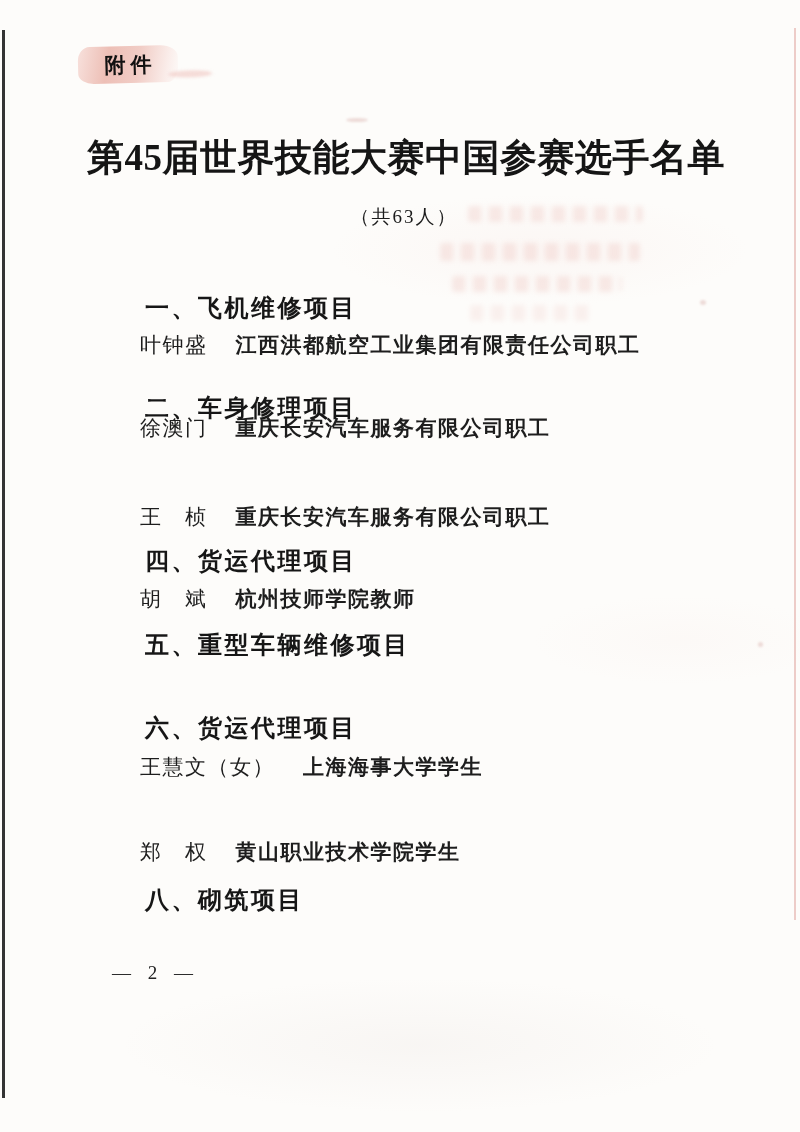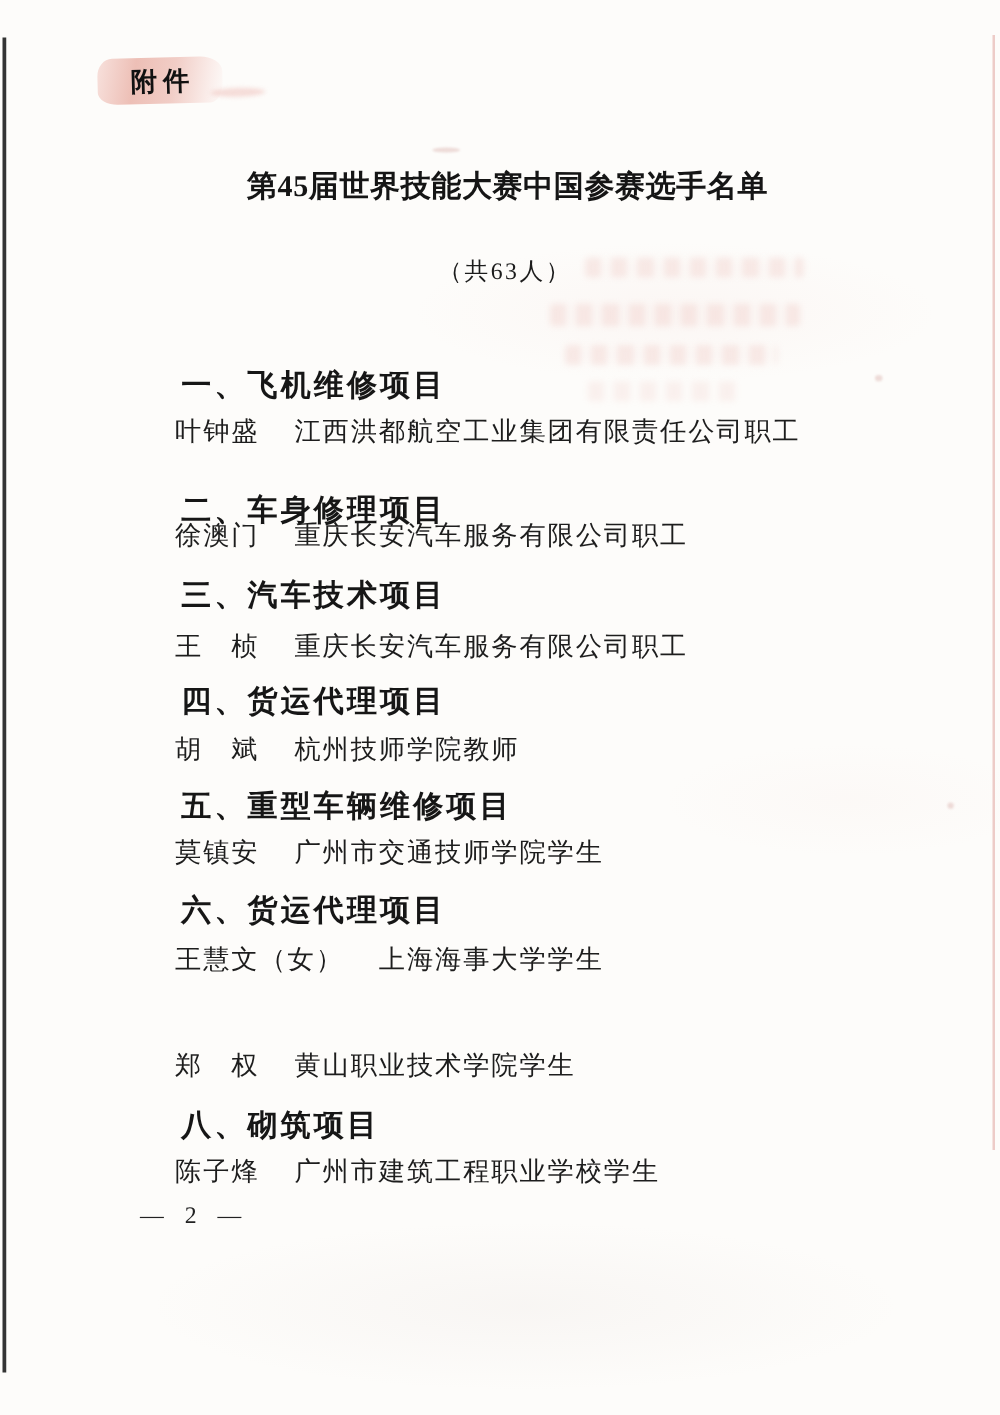--- a/index.html
+++ b/index.html
@@ -40,7 +40,7 @@
     position:absolute; top:133px; left:0; right:0; margin:0;
     text-align:center; padding-left:12px;
     font-family:"Liberation Serif","DejaVu Serif",serif;
-    font-weight:700; font-size:24px; letter-spacing:0.5px; color:#151515;
+    font-weight:700; font-size:37px; letter-spacing:0.5px; color:#151515;
     white-space:nowrap;
   }
   .subtitle {

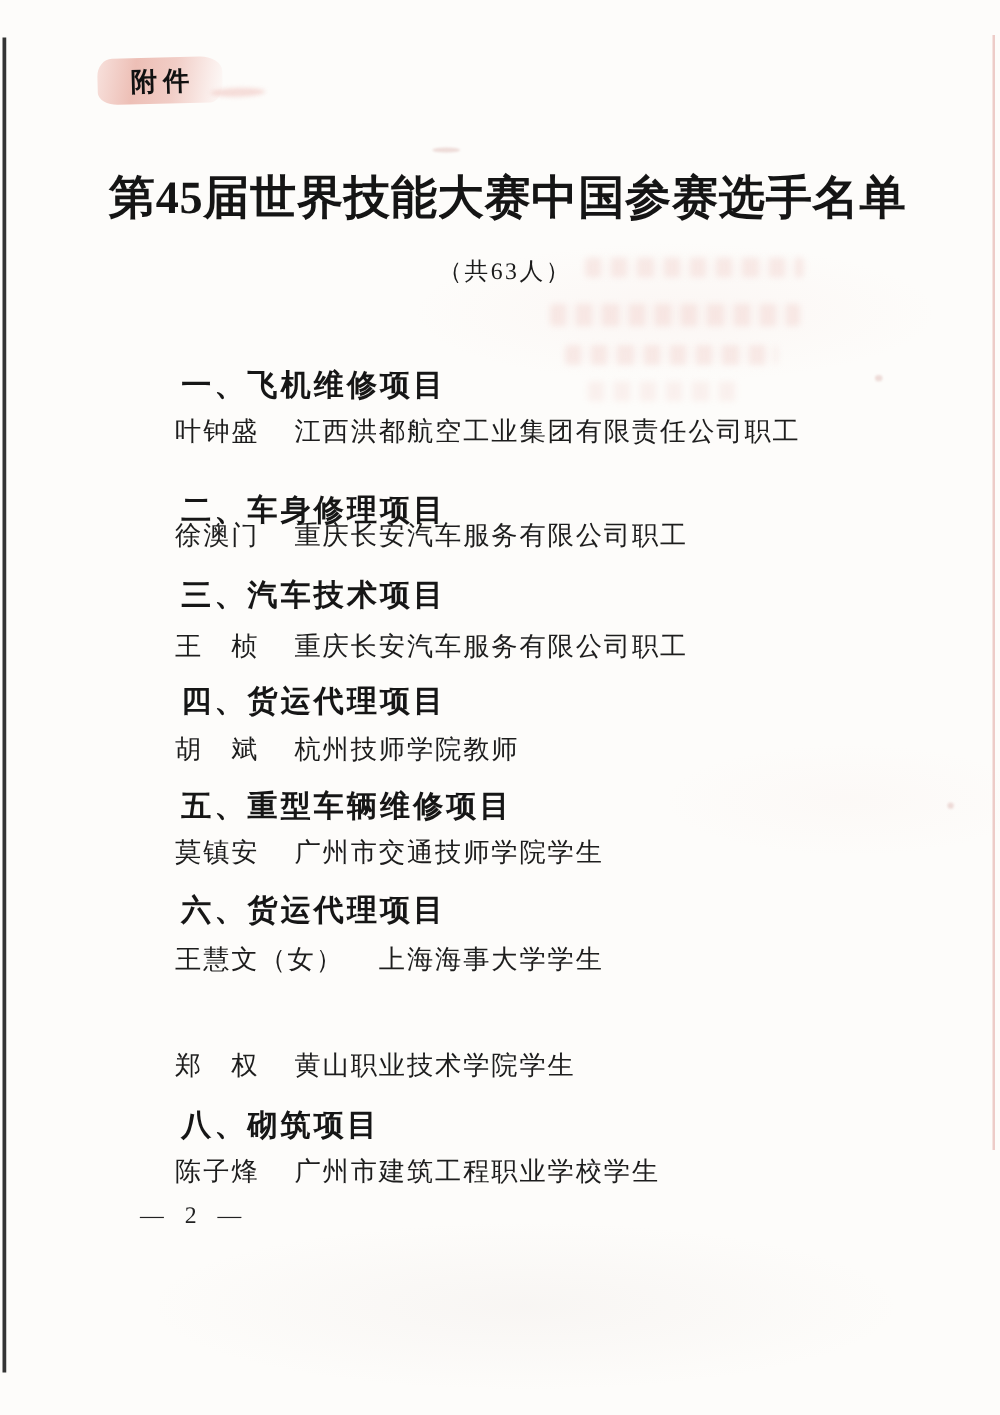--- a/index.html
+++ b/index.html
@@ -56,7 +56,7 @@
     font-weight:700; font-size:24px; letter-spacing:2.5px; color:#161616;
   }
   .entry { left:140px; font-size:21px; letter-spacing:1.5px; color:#1d1d1d; }
-  .entry .aff { margin-left:28px; }
+  .entry .aff { margin-left:28px;font-weight:bold; }
 
   .footer {
     position:absolute; top:962px; left:112px;

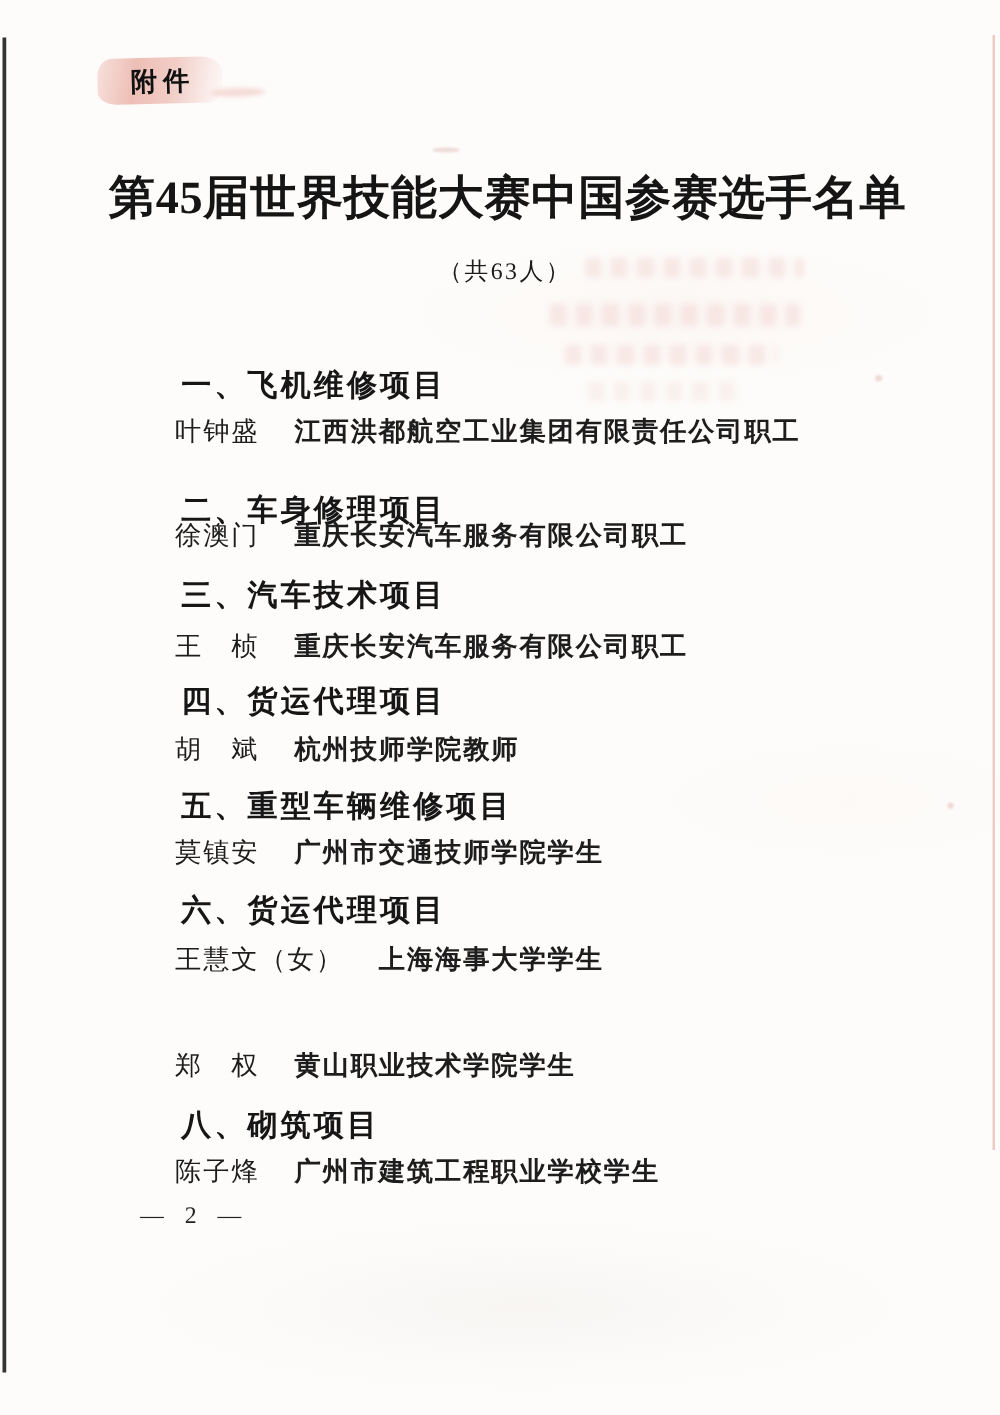--- a/index.html
+++ b/index.html
@@ -107,7 +107,6 @@
     <span class="name">徐澳门</span><span class="aff">重庆长安汽车服务有限公司职工</span>
   </div>
 
-  <div class="line heading" style="top:460px">三、汽车技术项目</div>
   <div class="line entry" style="top:503px">
     <span class="name">王　桢</span><span class="aff">重庆长安汽车服务有限公司职工</span>
   </div>

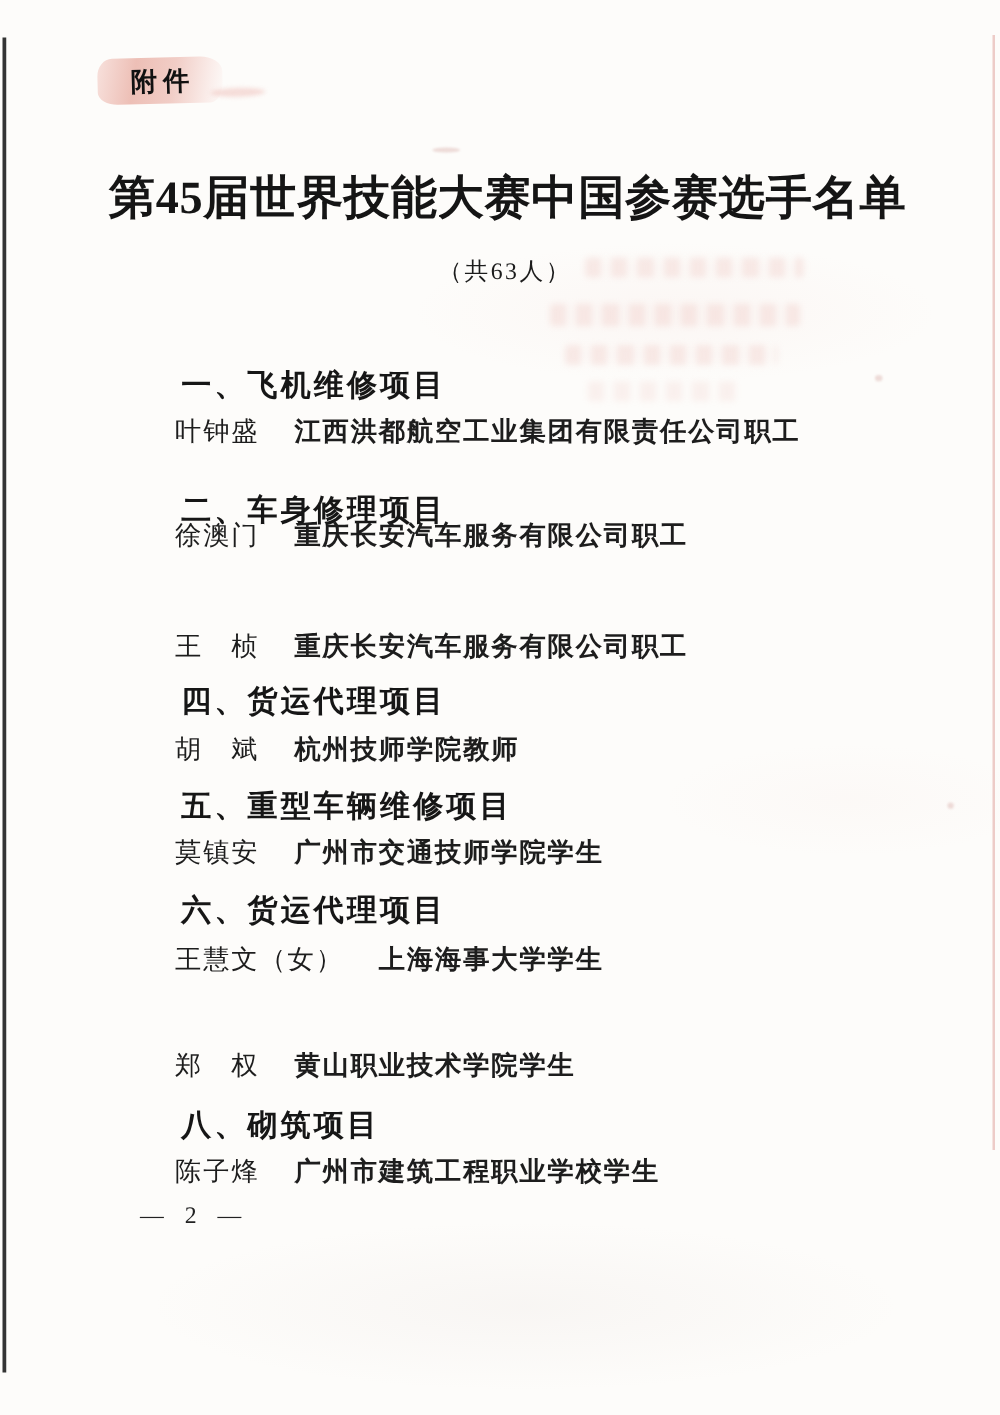--- a/index.html
+++ b/index.html
@@ -117,9 +117,6 @@
   </div>
 
   <div class="line heading" style="top:629px">五、重型车辆维修项目</div>
-  <div class="line entry" style="top:668px">
-    <span class="name">莫镇安</span><span class="aff">广州市交通技师学院学生</span>
-  </div>
 
   <div class="line heading" style="top:712px">六、货运代理项目</div>
   <div class="line entry" style="top:753px">

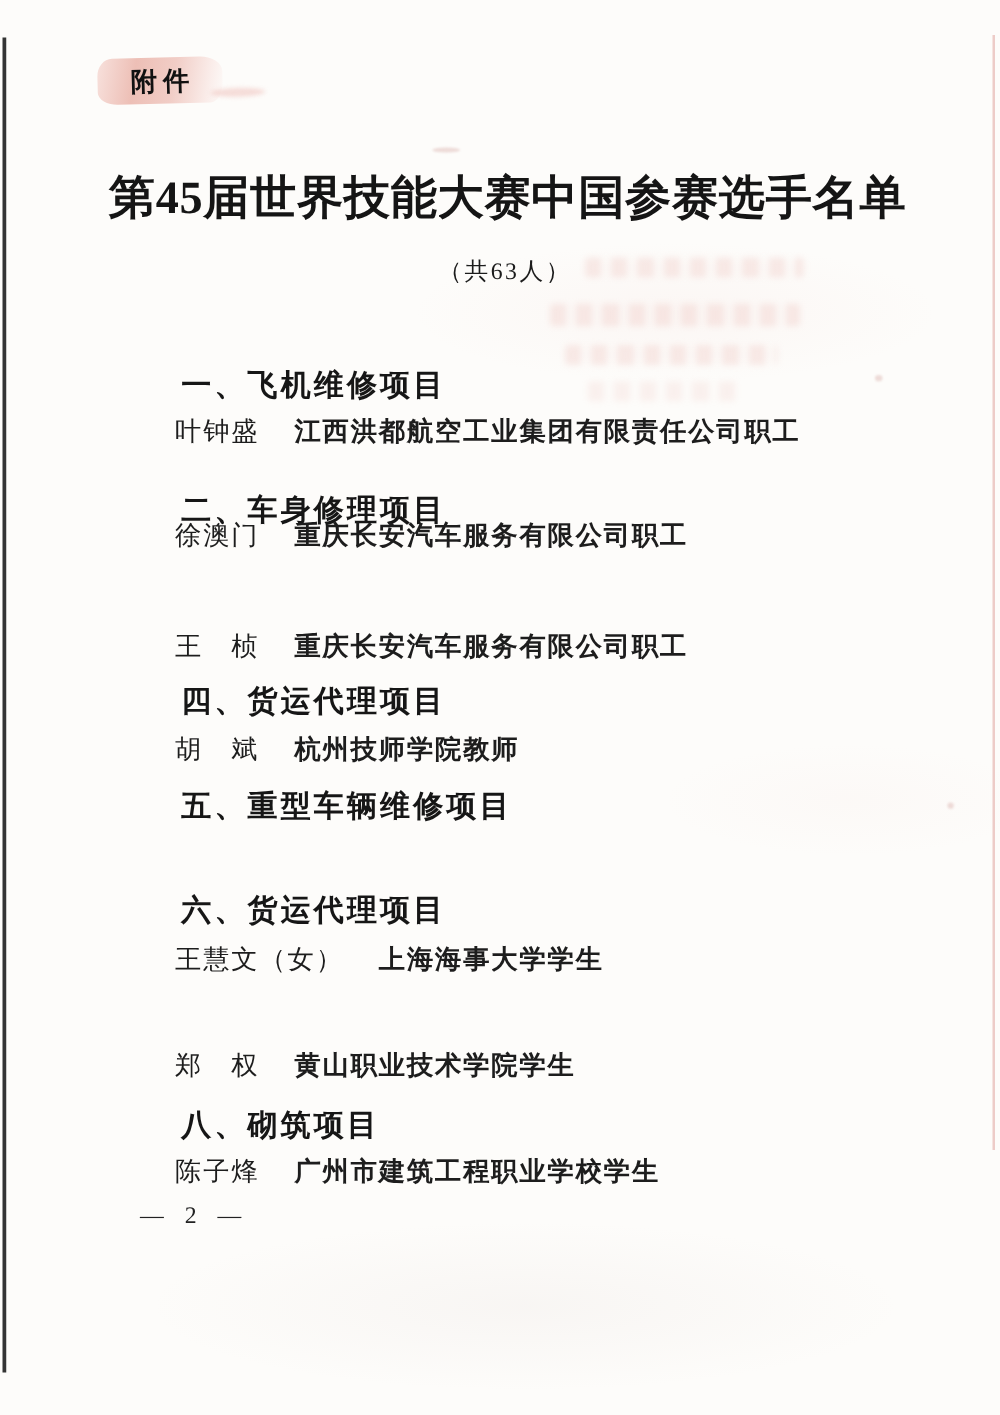--- a/index.html
+++ b/index.html
@@ -128,9 +128,6 @@
   </div>
 
   <div class="line heading" style="top:884px">八、砌筑项目</div>
-  <div class="line entry" style="top:923px">
-    <span class="name">陈子烽</span><span class="aff">广州市建筑工程职业学校学生</span>
-  </div>
 
   <div class="footer">— 2 —</div>
 

